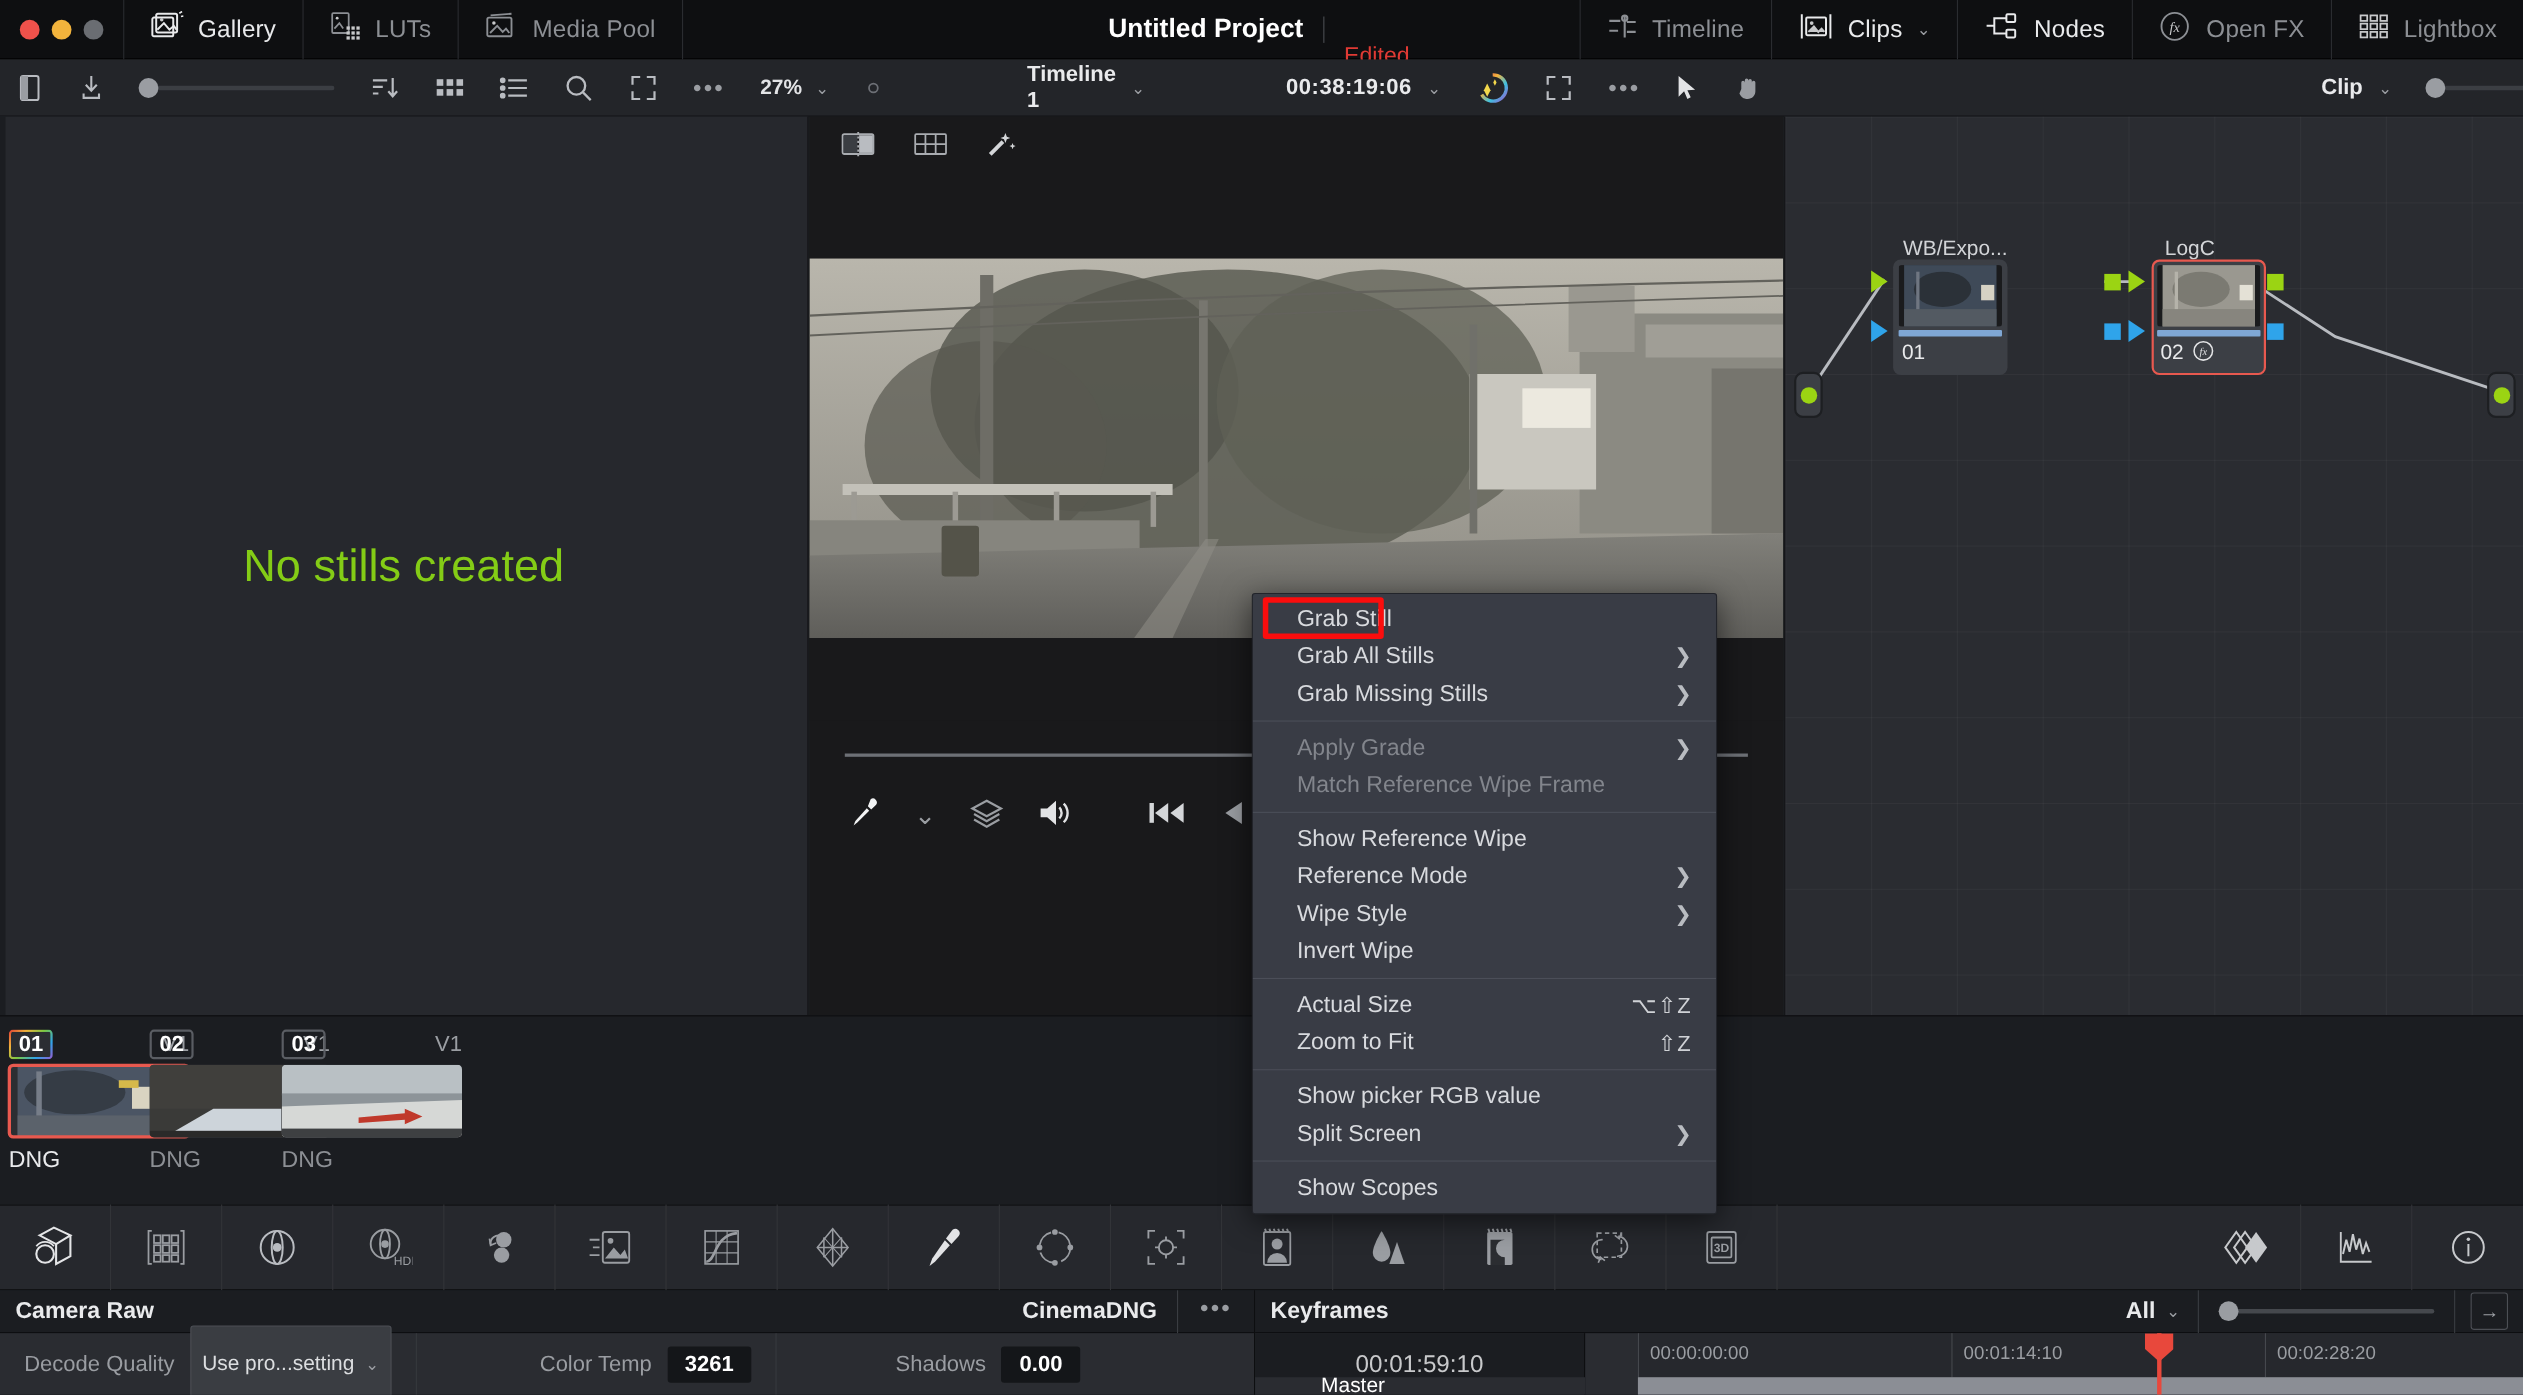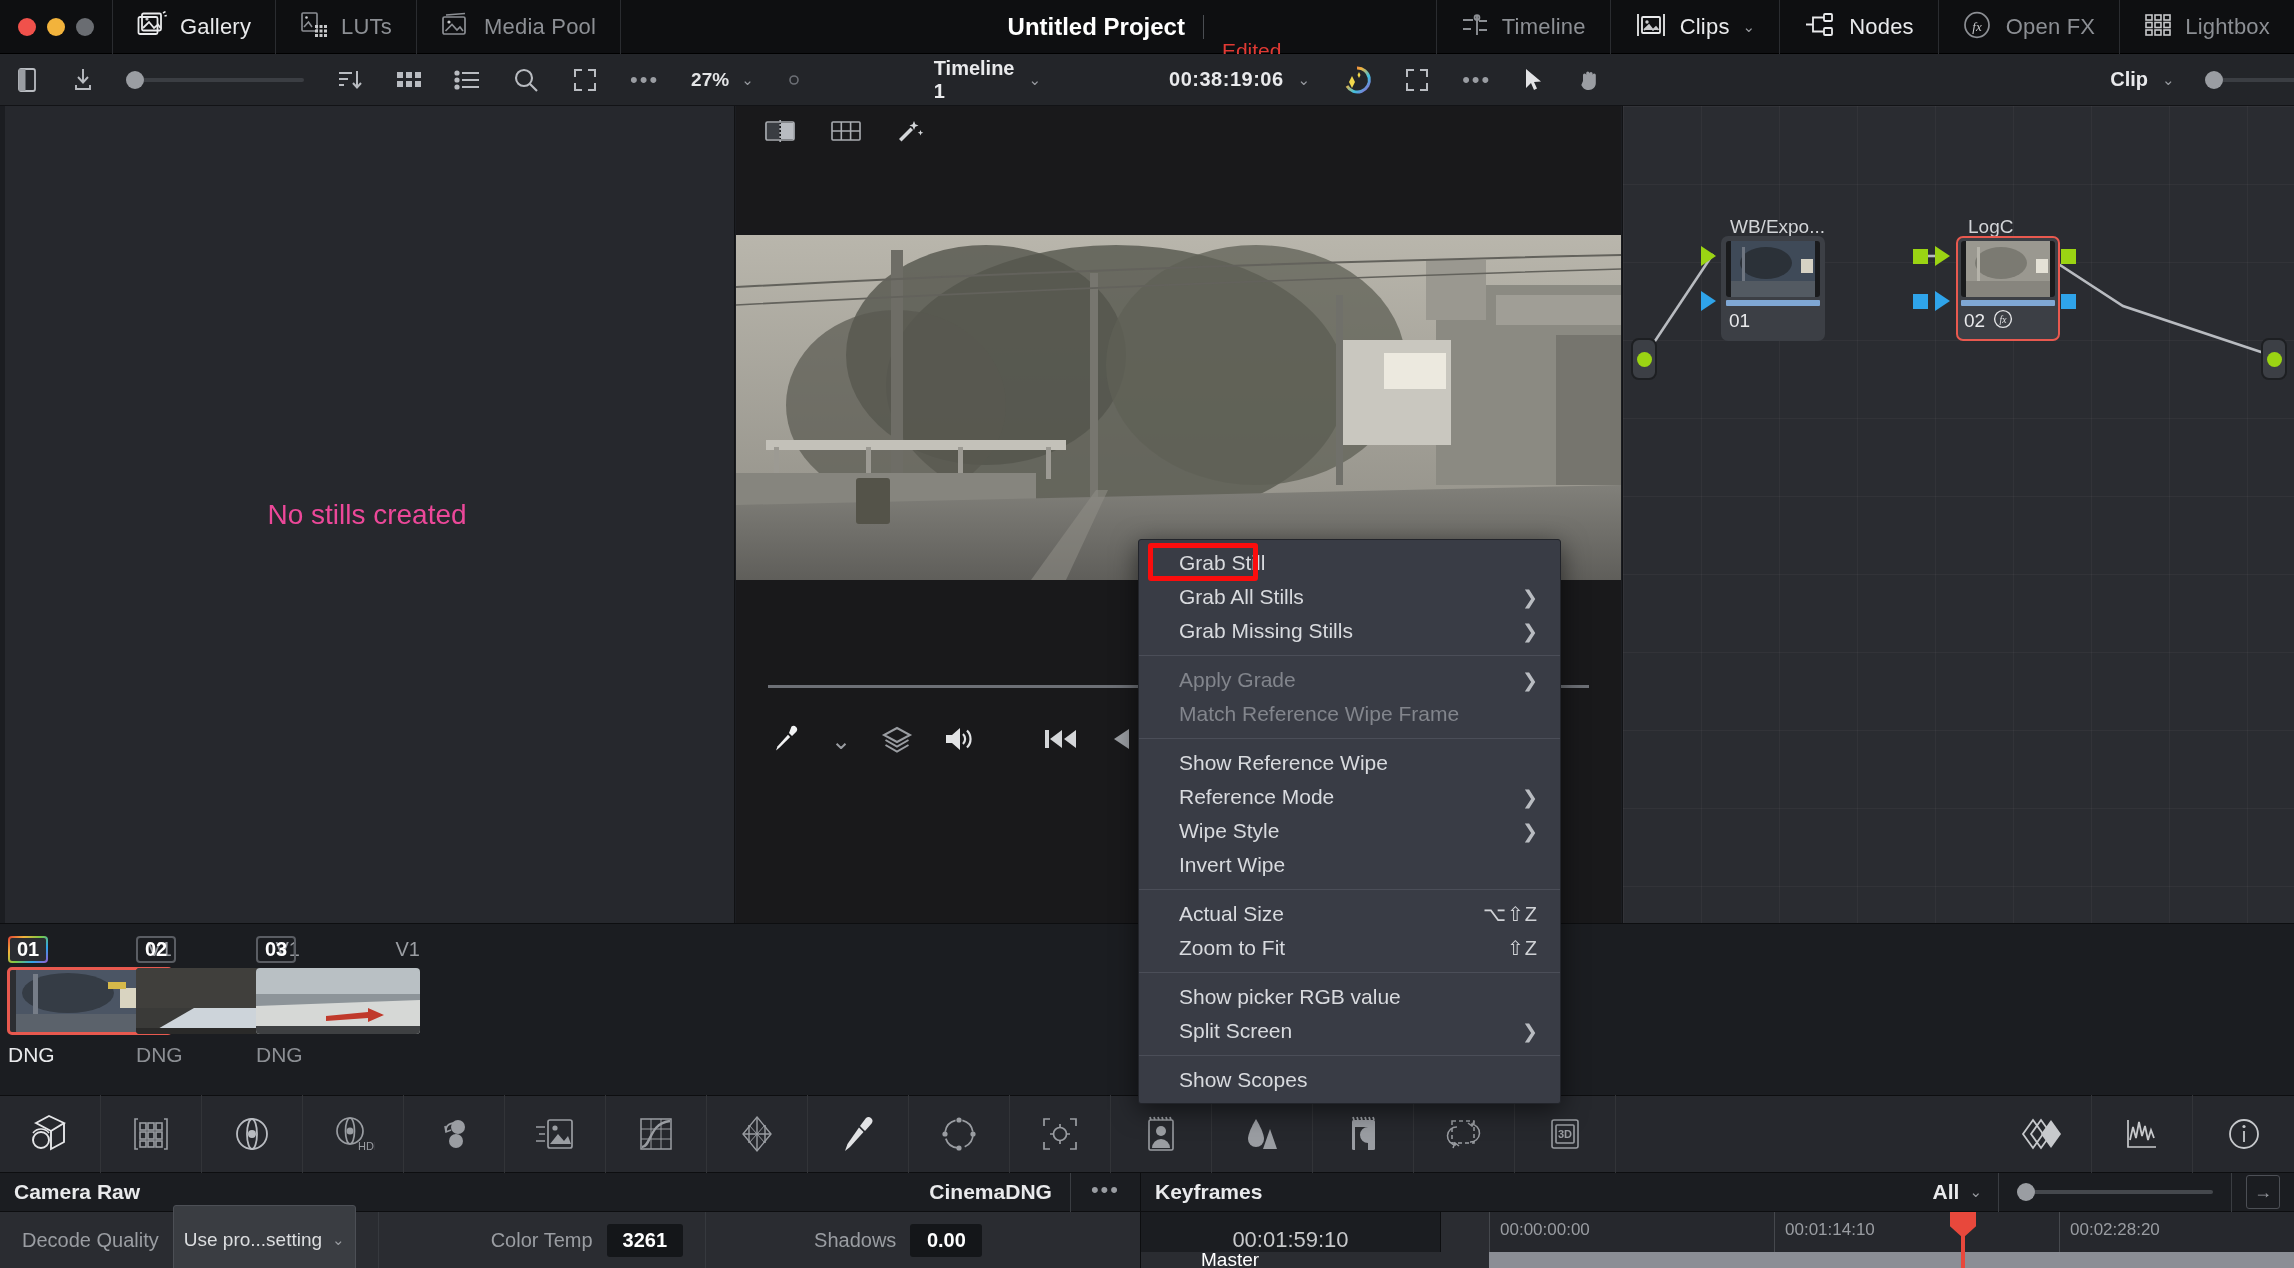--- a/index.html
+++ b/index.html
@@ -79,7 +79,7 @@
     display: flex; align-items: center; justify-content: center;
     border-right: 1px solid #111214;
   }
-  .gallery-empty { font-size: 28px; color: #ec4899; }
+  .gallery-empty { font-size: 41px; color: #84cc16; }
   .gallery-edge { position:absolute; left:0; top:0; width:5px; height:817px; background:#1b1d21; }
 
   

